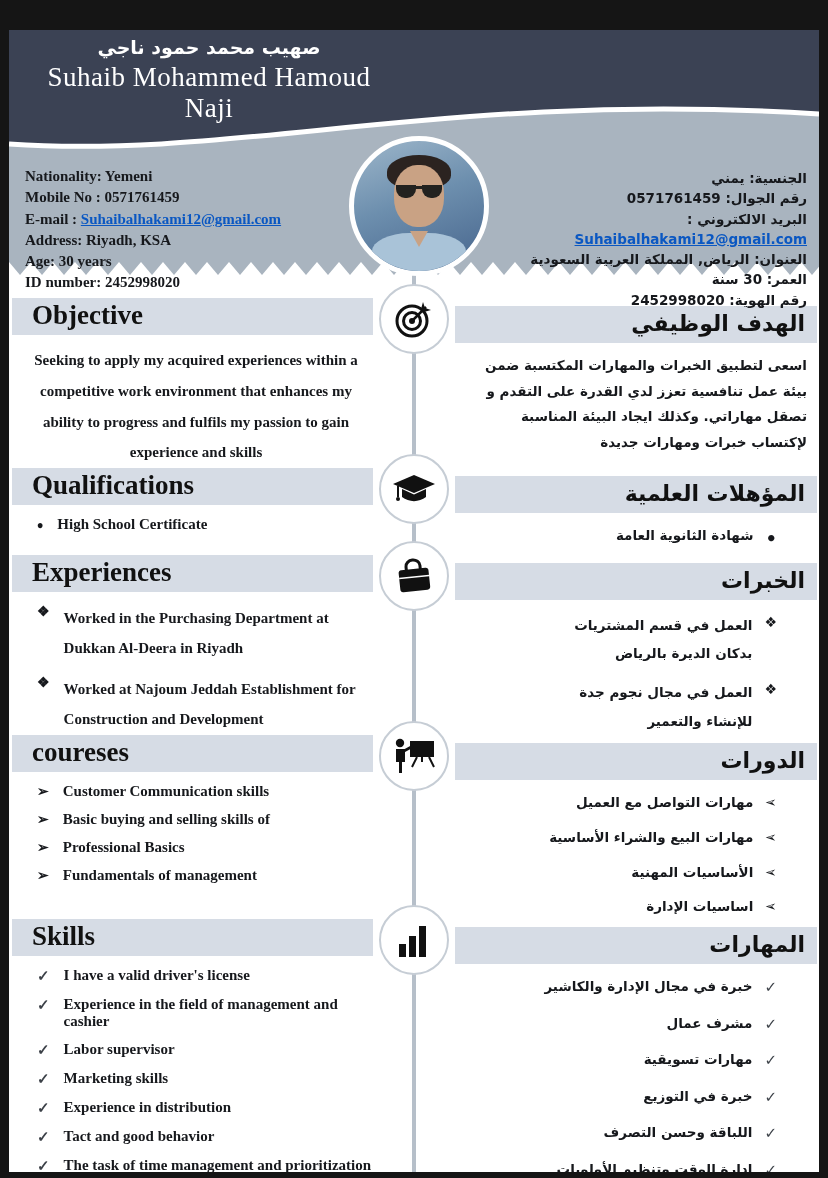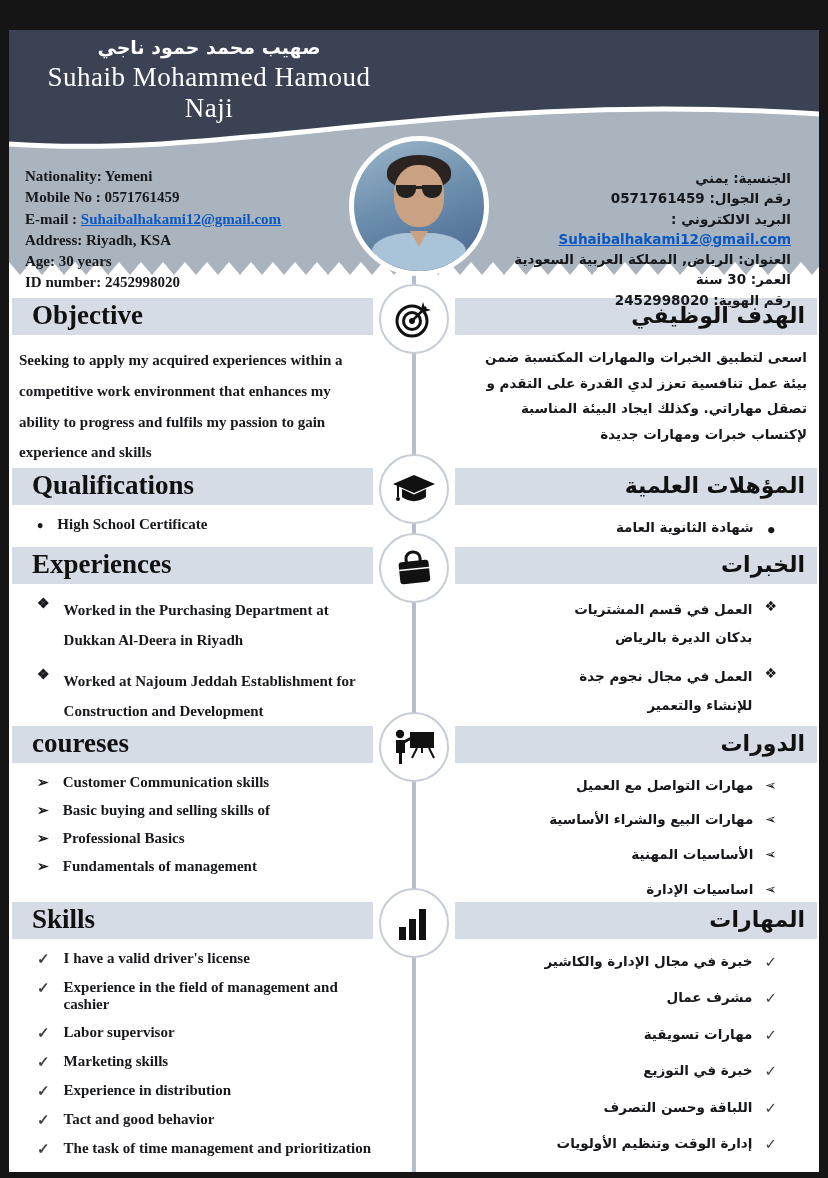--- a/index.html
+++ b/index.html
@@ -20,7 +20,7 @@
   
   .contact-en{position:absolute;top:136px;left:16px;width:322px;z-index:4;
               font-weight:bold;font-size:15px;line-height:1.42;color:#16181c;}
-  .contact-ar{position:absolute;top:138px;right:28px;width:330px;z-index:4;direction:rtl;text-align:right;
+  .contact-ar{position:absolute;top:138px;right:12px;width:330px;z-index:4;direction:rtl;text-align:right;
               font-family:"DejaVu Sans",sans-serif;font-weight:bold;font-size:13.5px;line-height:1.5;color:#16181c;}
   .email-link{color:#0a57c2;text-decoration:underline;}
 

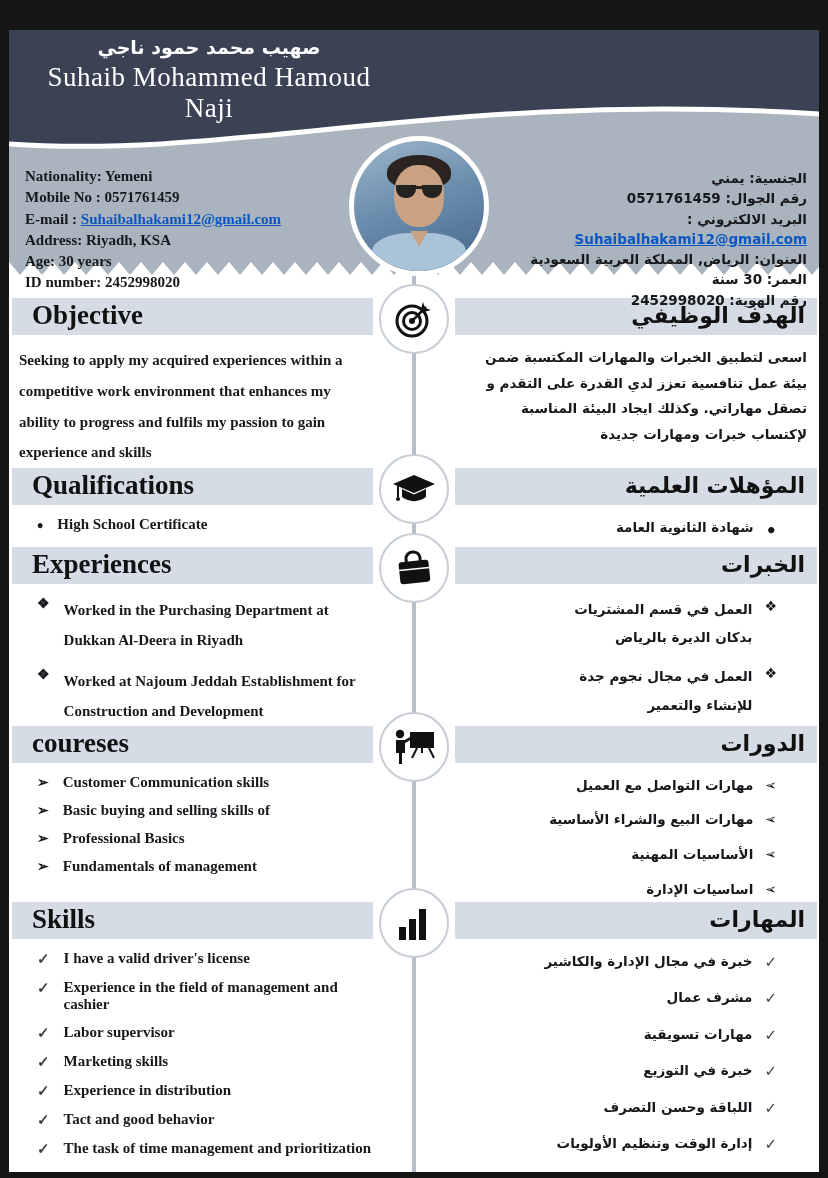--- a/index.html
+++ b/index.html
@@ -52,7 +52,7 @@
 
   .hbar{background:#d6dce5;}
   .hbar-en{margin:0 4px 0 3px;padding:2px 10px 4px 20px;font-size:27px;font-weight:bold;color:#111;}
-  .hbar-ar{margin:0 2px 0 4px;padding:5px 12px 7px 12px;font-size:22px;font-weight:bold;color:#111;
+  .hbar-ar{margin:8px 2px 0 4px;padding:5px 12px 7px 12px;font-size:22px;font-weight:bold;color:#111;
            text-align:right;direction:rtl;font-family:"DejaVu Sans",sans-serif;}
 
   .p-en{margin:10px 4px 0 10px;font-weight:bold;font-size:15px;line-height:2.05;color:#16181c;}

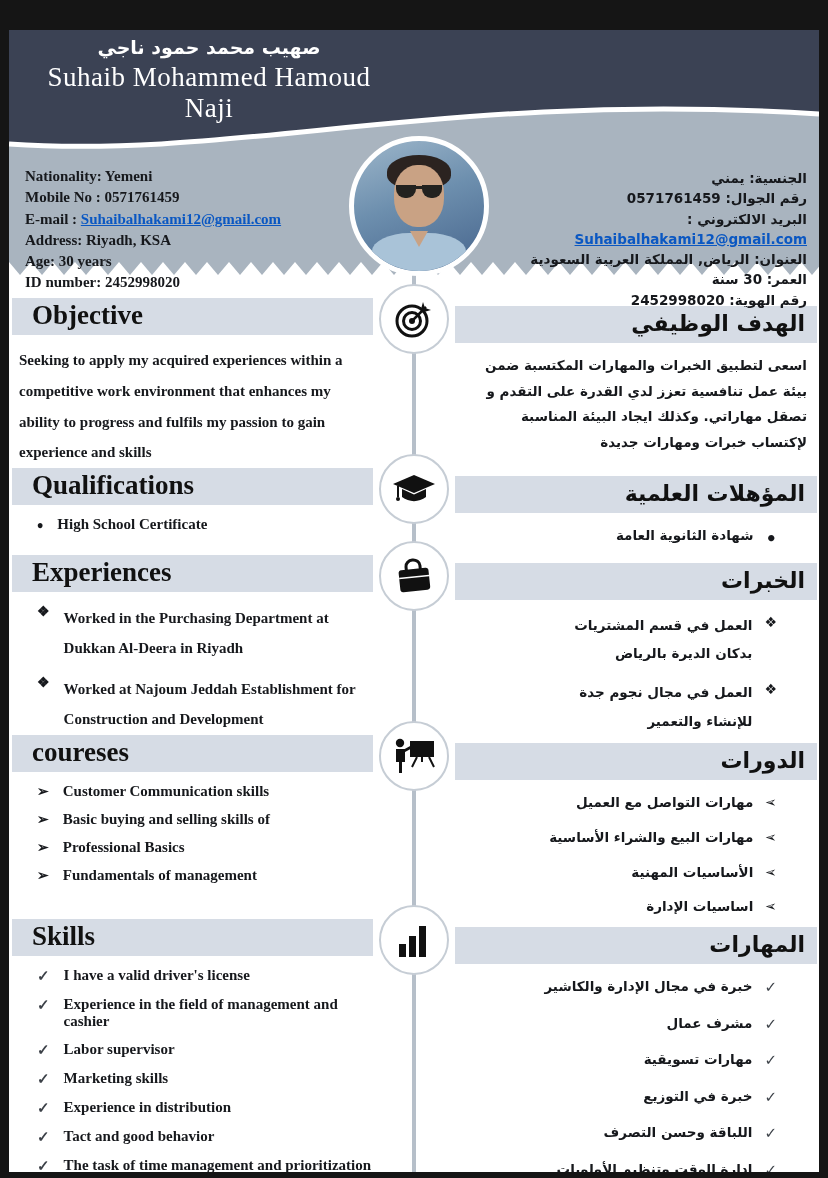--- a/index.html
+++ b/index.html
@@ -55,7 +55,7 @@
   .hbar-ar{margin:8px 2px 0 4px;padding:5px 12px 7px 12px;font-size:22px;font-weight:bold;color:#111;
            text-align:right;direction:rtl;font-family:"DejaVu Sans",sans-serif;}
 
-  .p-en{margin:10px 4px 0 10px;font-weight:bold;font-size:15px;line-height:2.05;color:#16181c;}
+  .p-en{margin:10px 4px 0 10px;font-weight:bold;font-size:15px;line-height:2.05;color:#16181c;text-align:center;}
   .p-ar{margin:10px 12px 0 20px;font-family:"DejaVu Sans",sans-serif;font-weight:bold;font-size:13.5px;
         line-height:1.9;text-align:right;direction:rtl;color:#16181c;}
 

